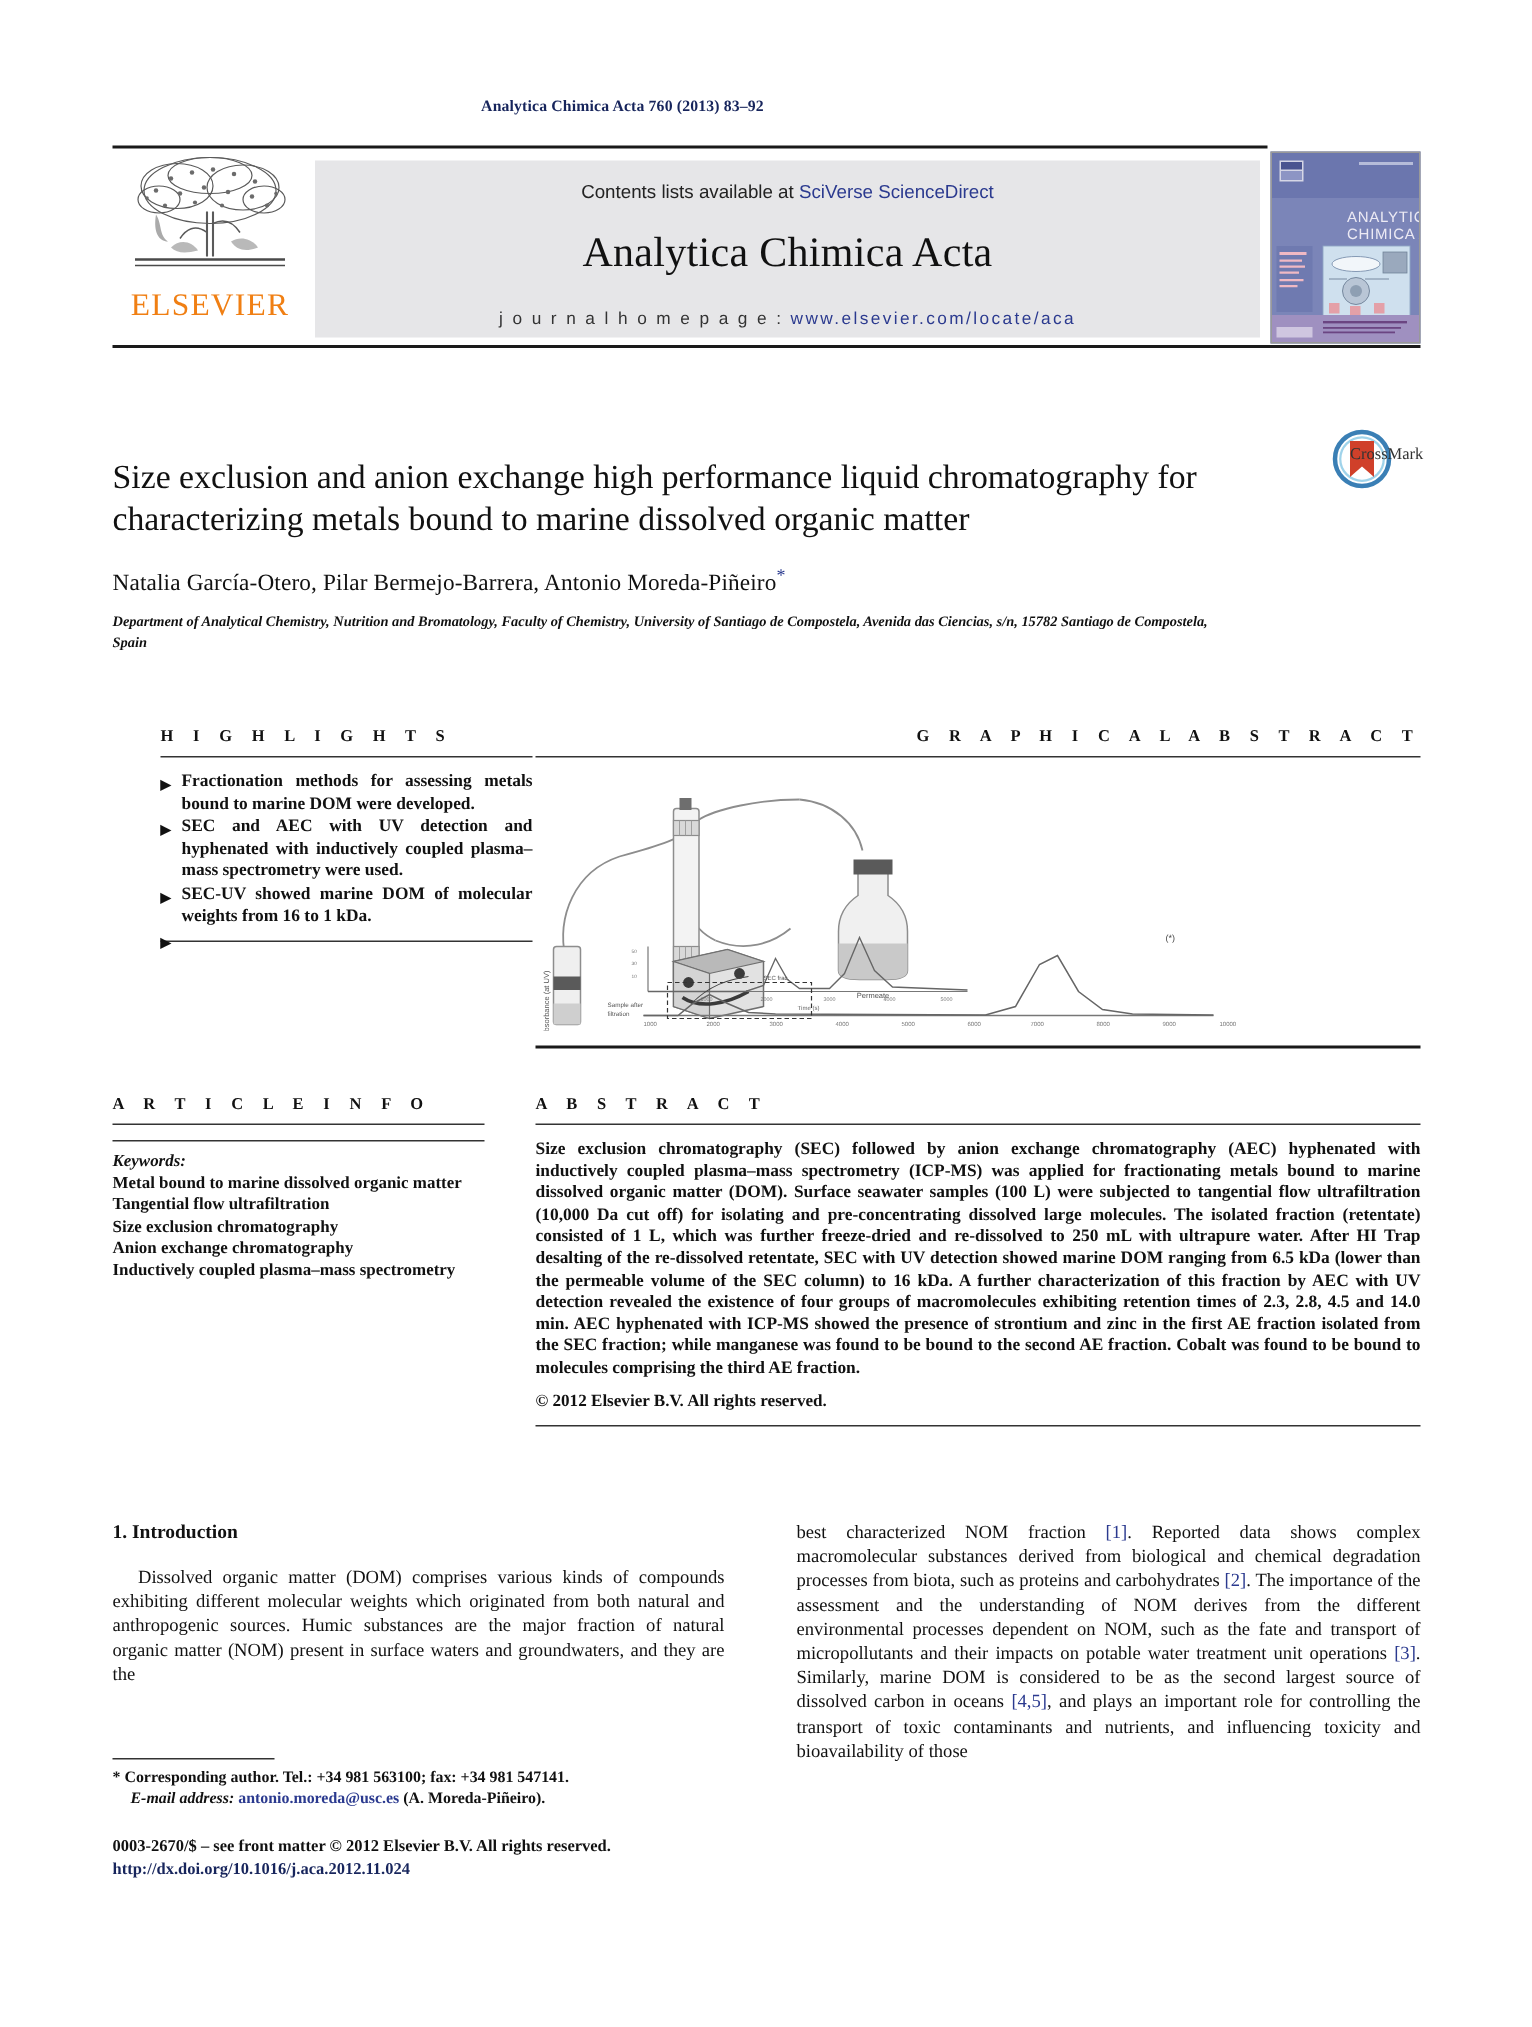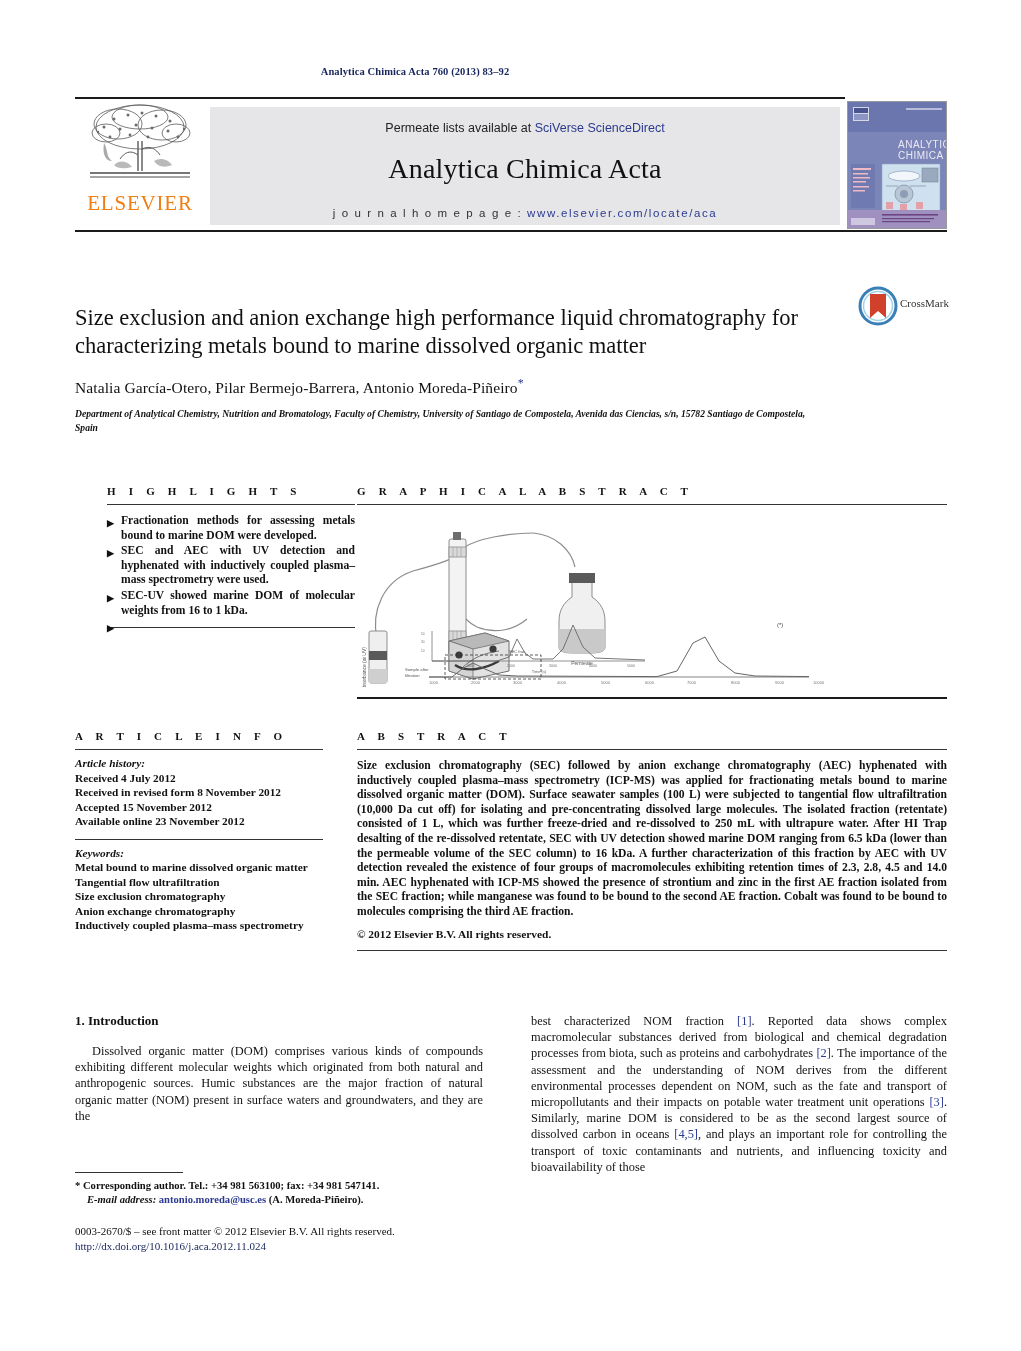--- a/index.html
+++ b/index.html
@@ -392,7 +392,7 @@
 
     <div class="masthead-center">
       <div class="contents-line">
-        <span>Permeate lists available at </span><a href="#">SciVerse ScienceDirect</a>
+        <span>Contents lists available at </span><a href="#">SciVerse ScienceDirect</a>
       </div>
       <div class="journal-title">Analytica Chimica Acta</div>
       <div class="homepage-line">

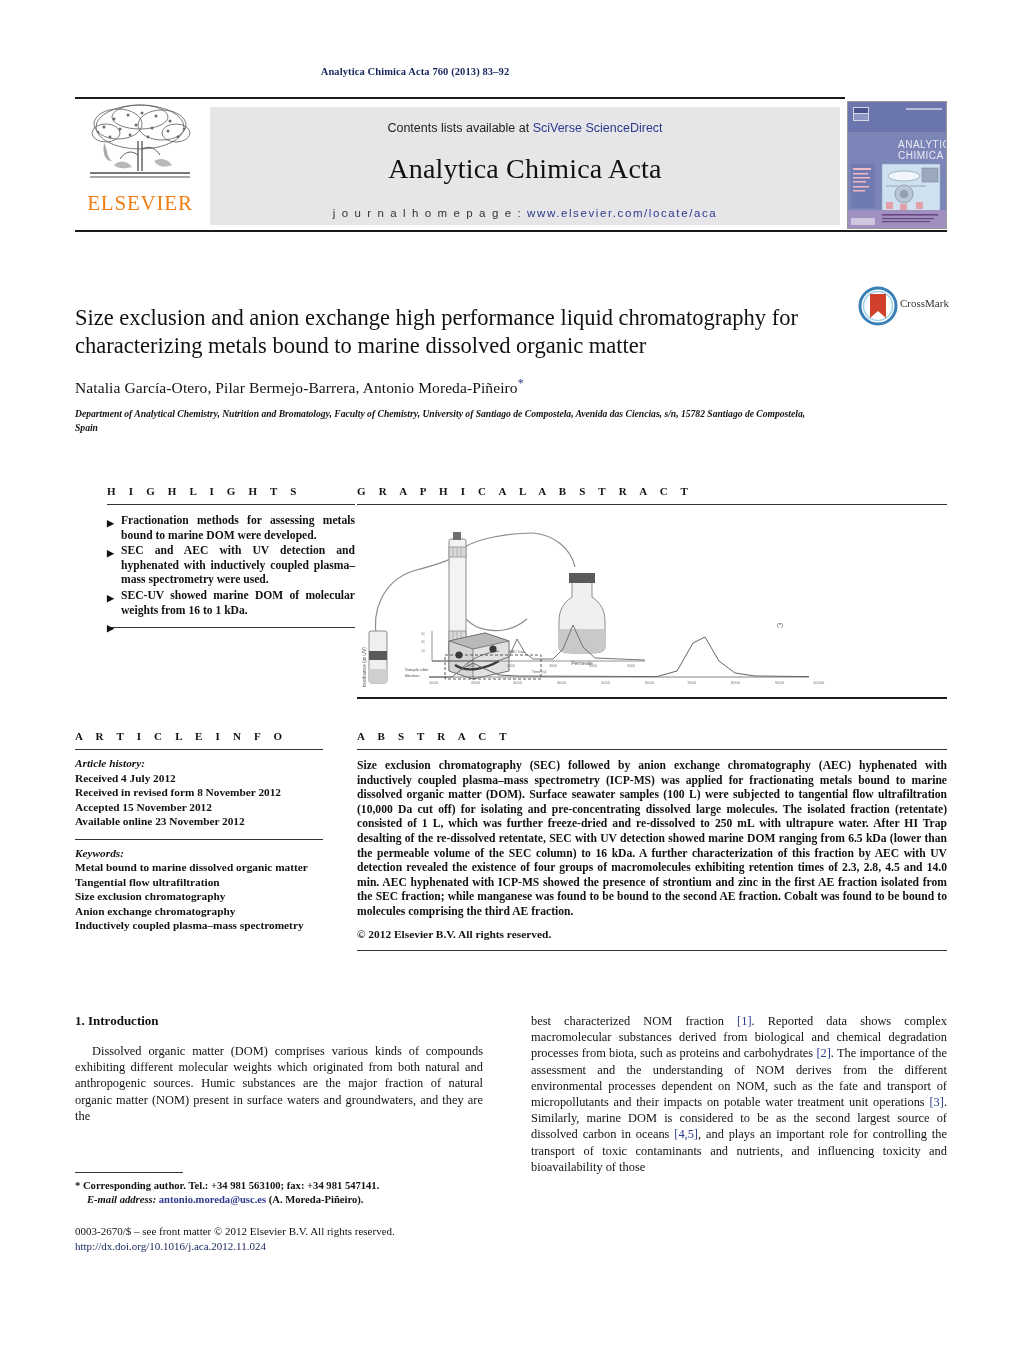--- a/index.html
+++ b/index.html
@@ -158,6 +158,7 @@
     left: 858px; top: 286px;
     width: 100px;
     height: 42px;
+    text-align: center;
   }
   .crossmark-label {
     position: absolute;

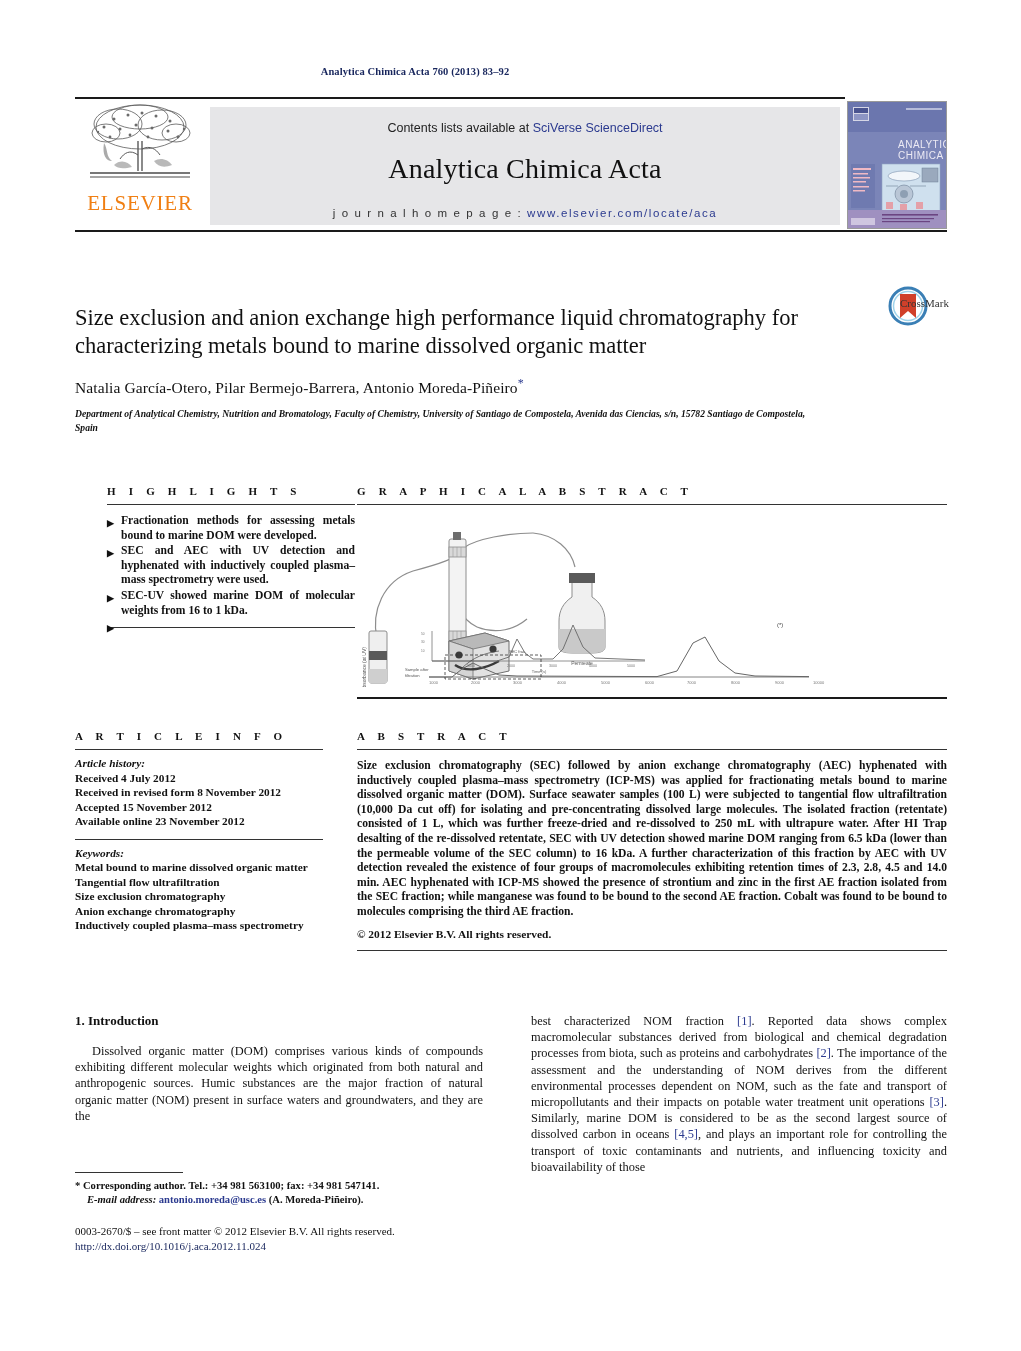--- a/index.html
+++ b/index.html
@@ -192,6 +192,7 @@
     position: absolute;
     left: 357px; top: 485px;
     width: 590px;
+    text-align: right;
   }
 
   .highlights-list {

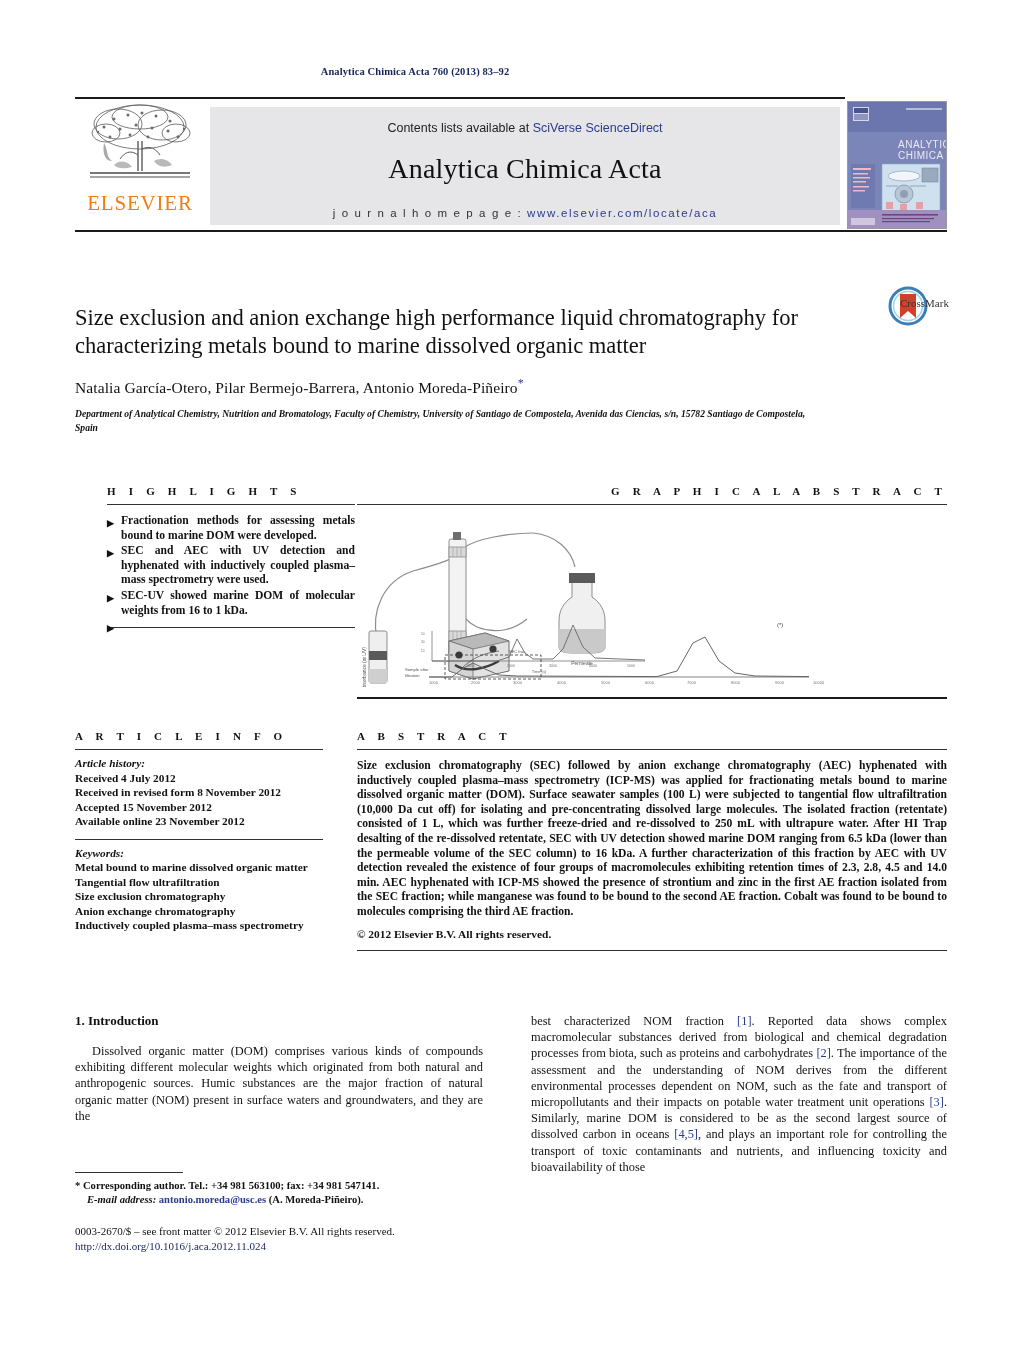--- a/index.html
+++ b/index.html
@@ -566,13 +566,6 @@
   <div class="article-info">
     <div class="sec-head">A R T I C L E    I N F O</div>
     <div class="hr-thin"></div>
-    <div class="ai-block">
-      <div class="ai-label">Article history:</div>
-      <div>Received 4 July 2012</div>
-      <div>Received in revised form 8 November 2012</div>
-      <div>Accepted 15 November 2012</div>
-      <div>Available online 23 November 2012</div>
-    </div>
     <div class="ai-sep"></div>
     <div class="ai-block">
       <div class="ai-label">Keywords:</div>

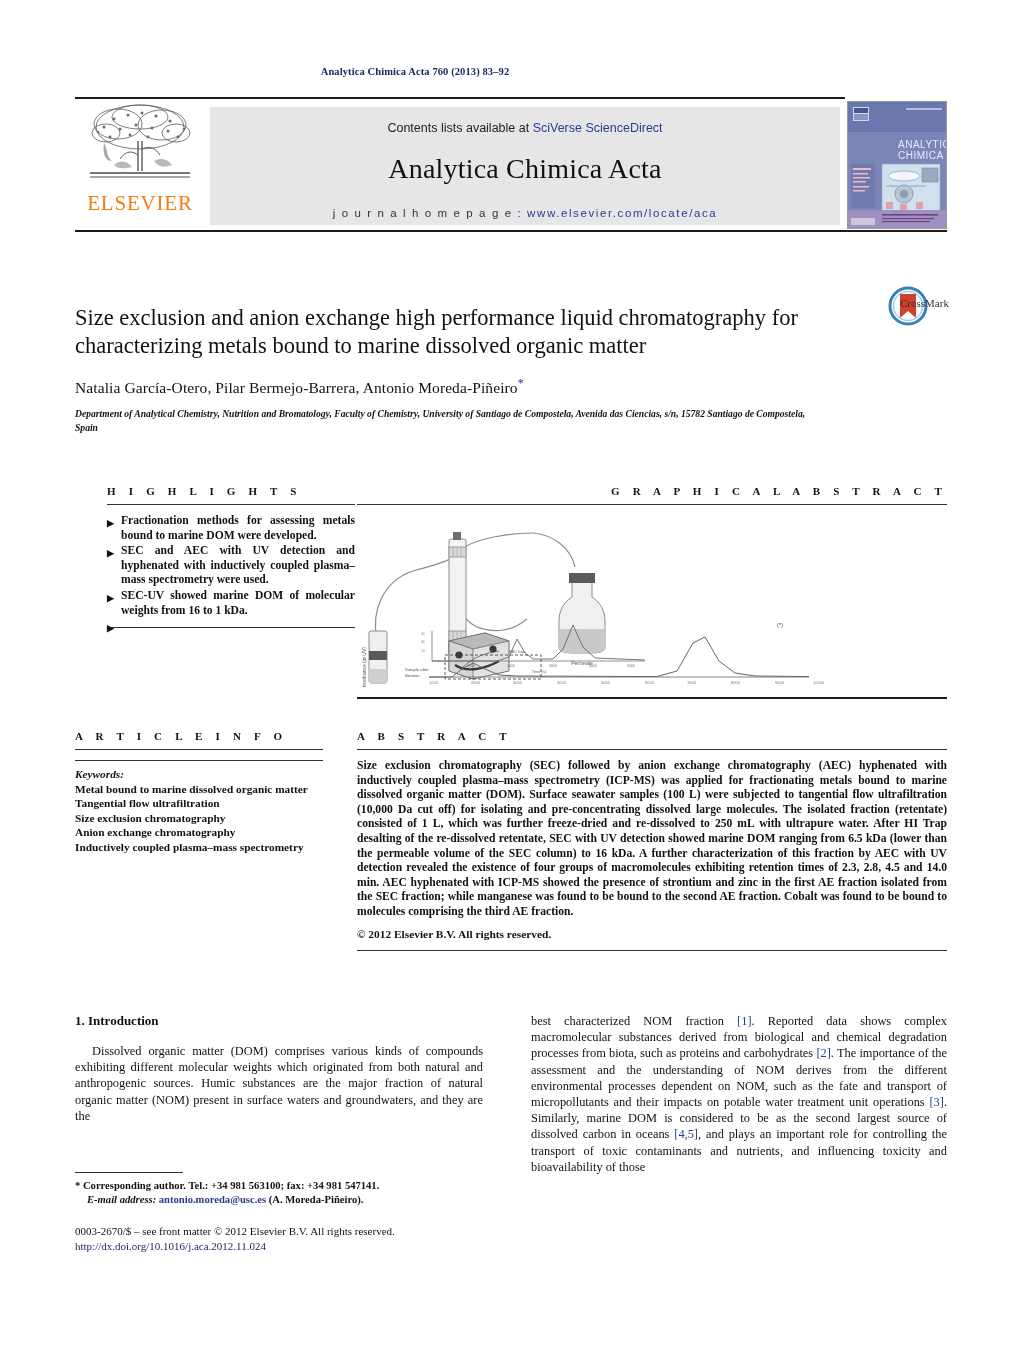--- a/index.html
+++ b/index.html
@@ -337,7 +337,7 @@
     width: 430px;
     font-size: 11px;
     line-height: 14.5px;
-    font-weight: normal;
+    font-weight: bold;
     color: #111;
   }
   .frontmatter .doi { color: #17255c; }

